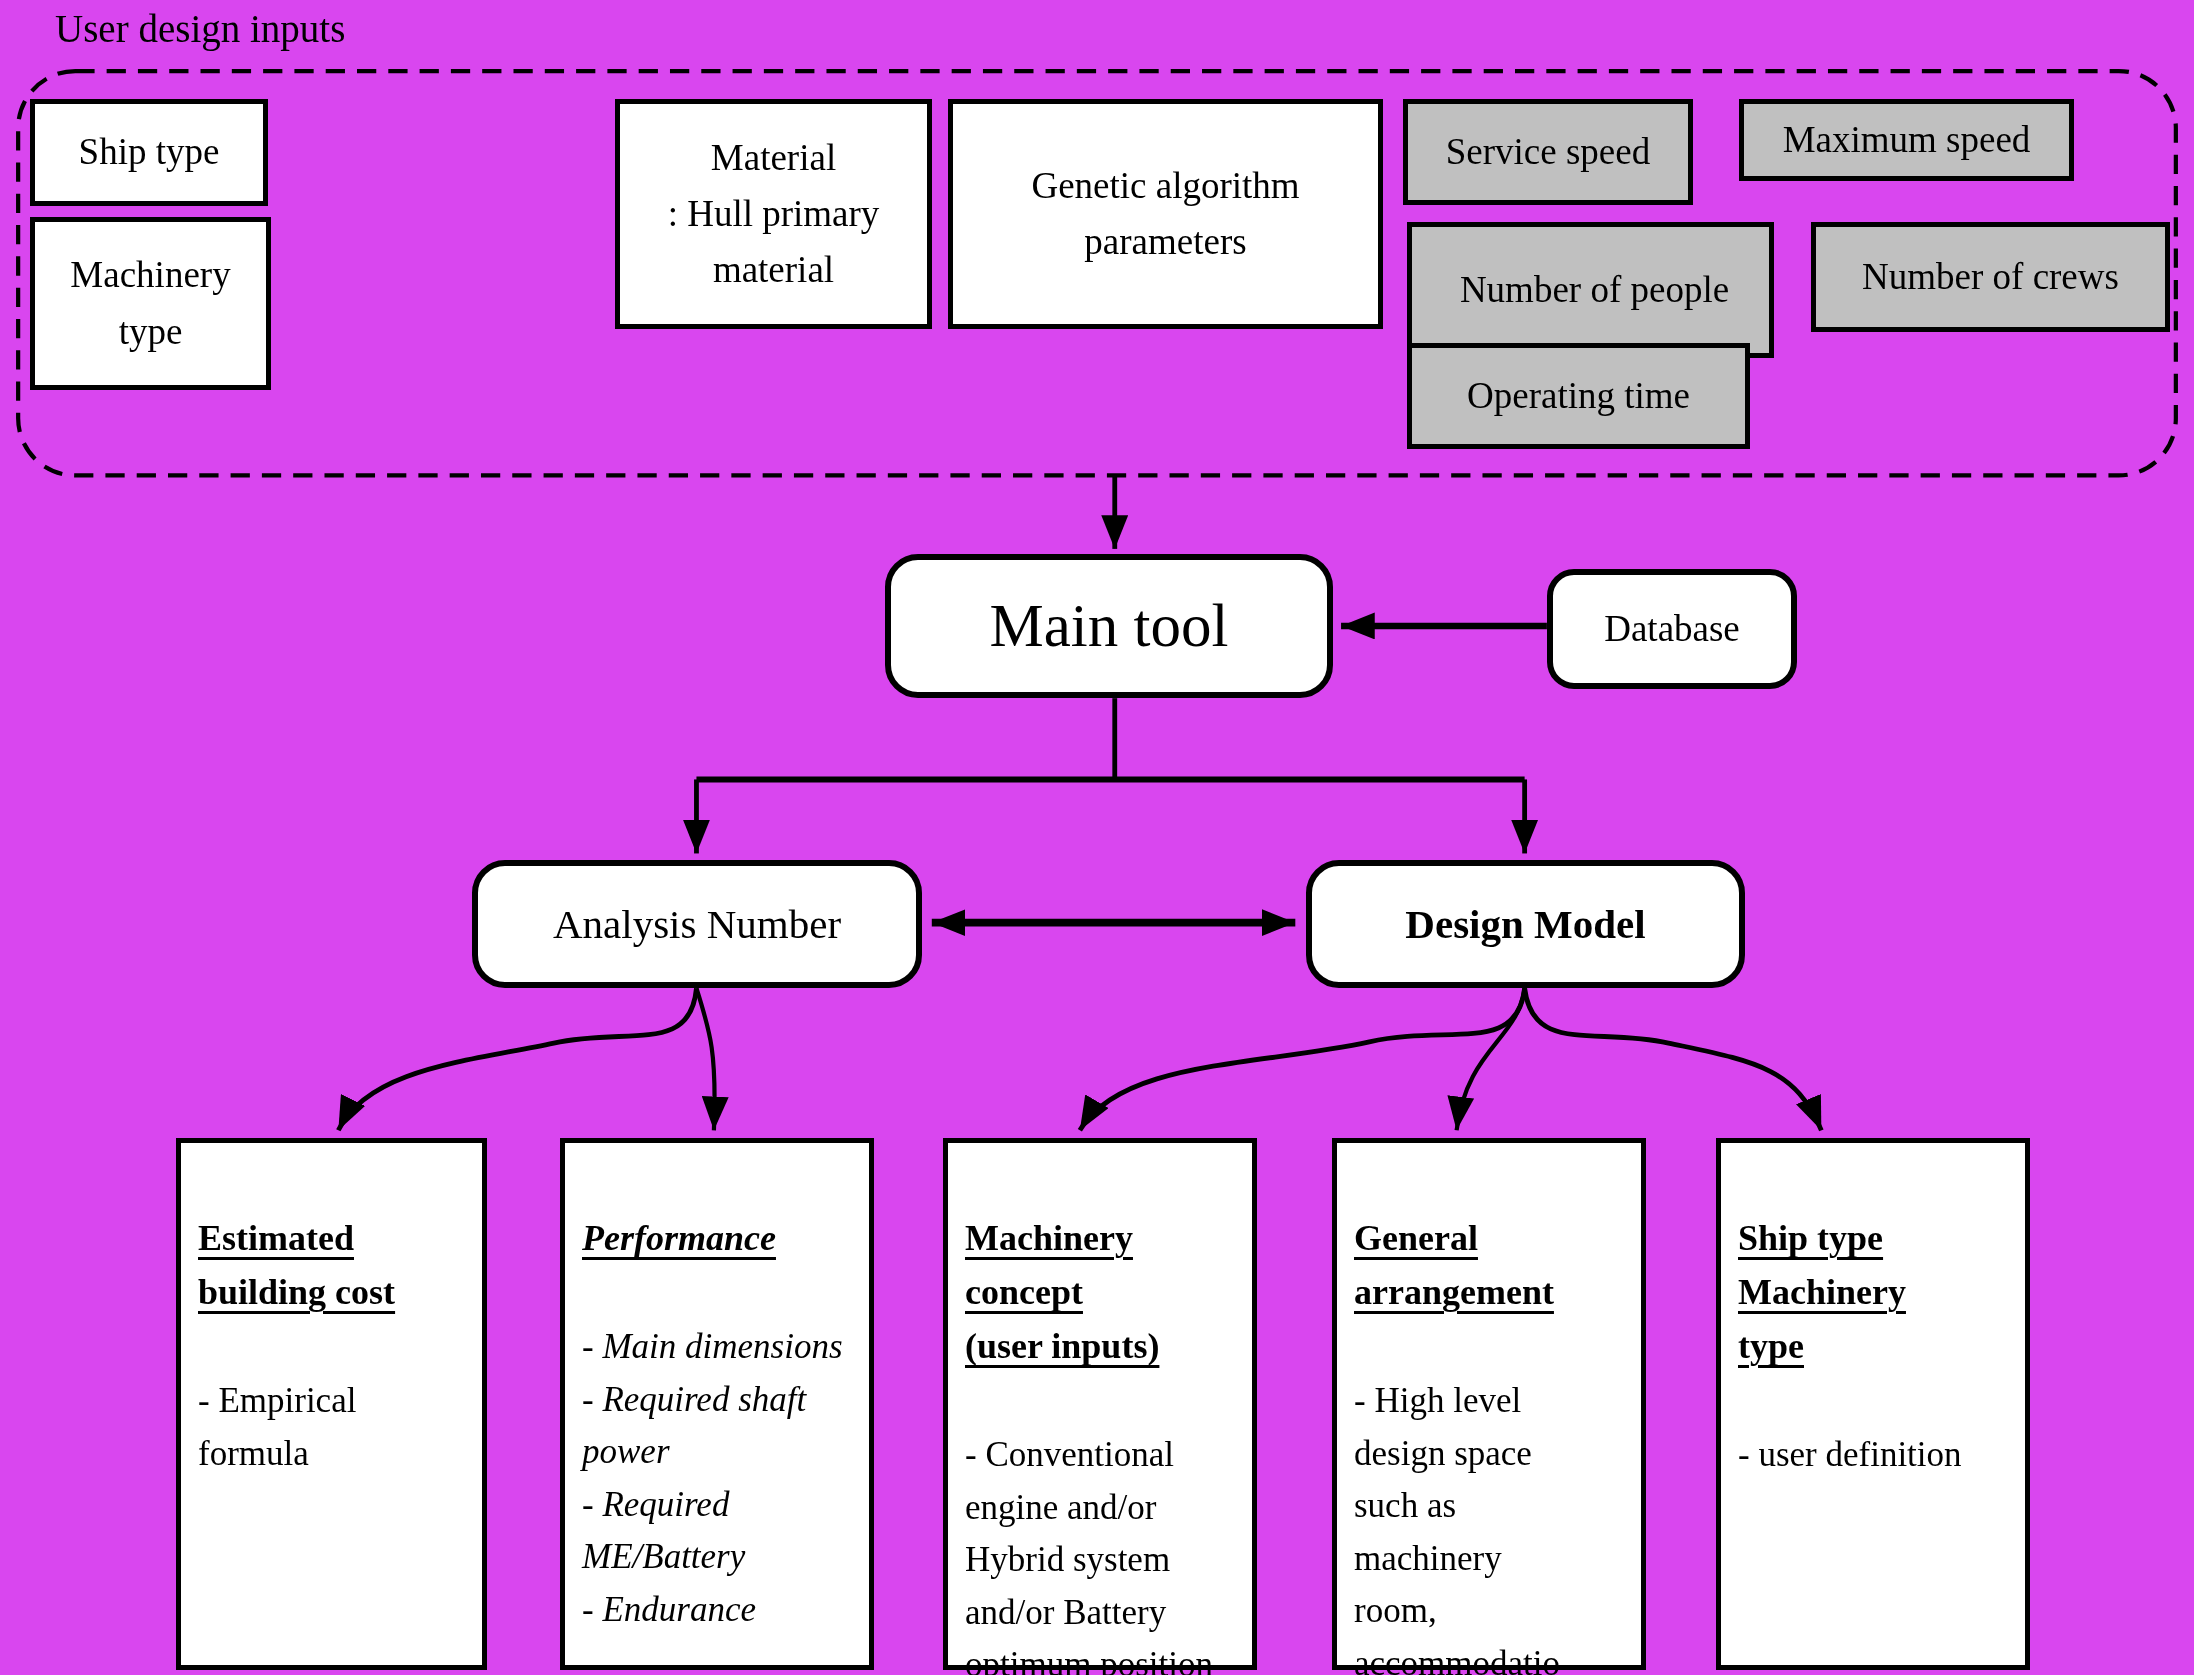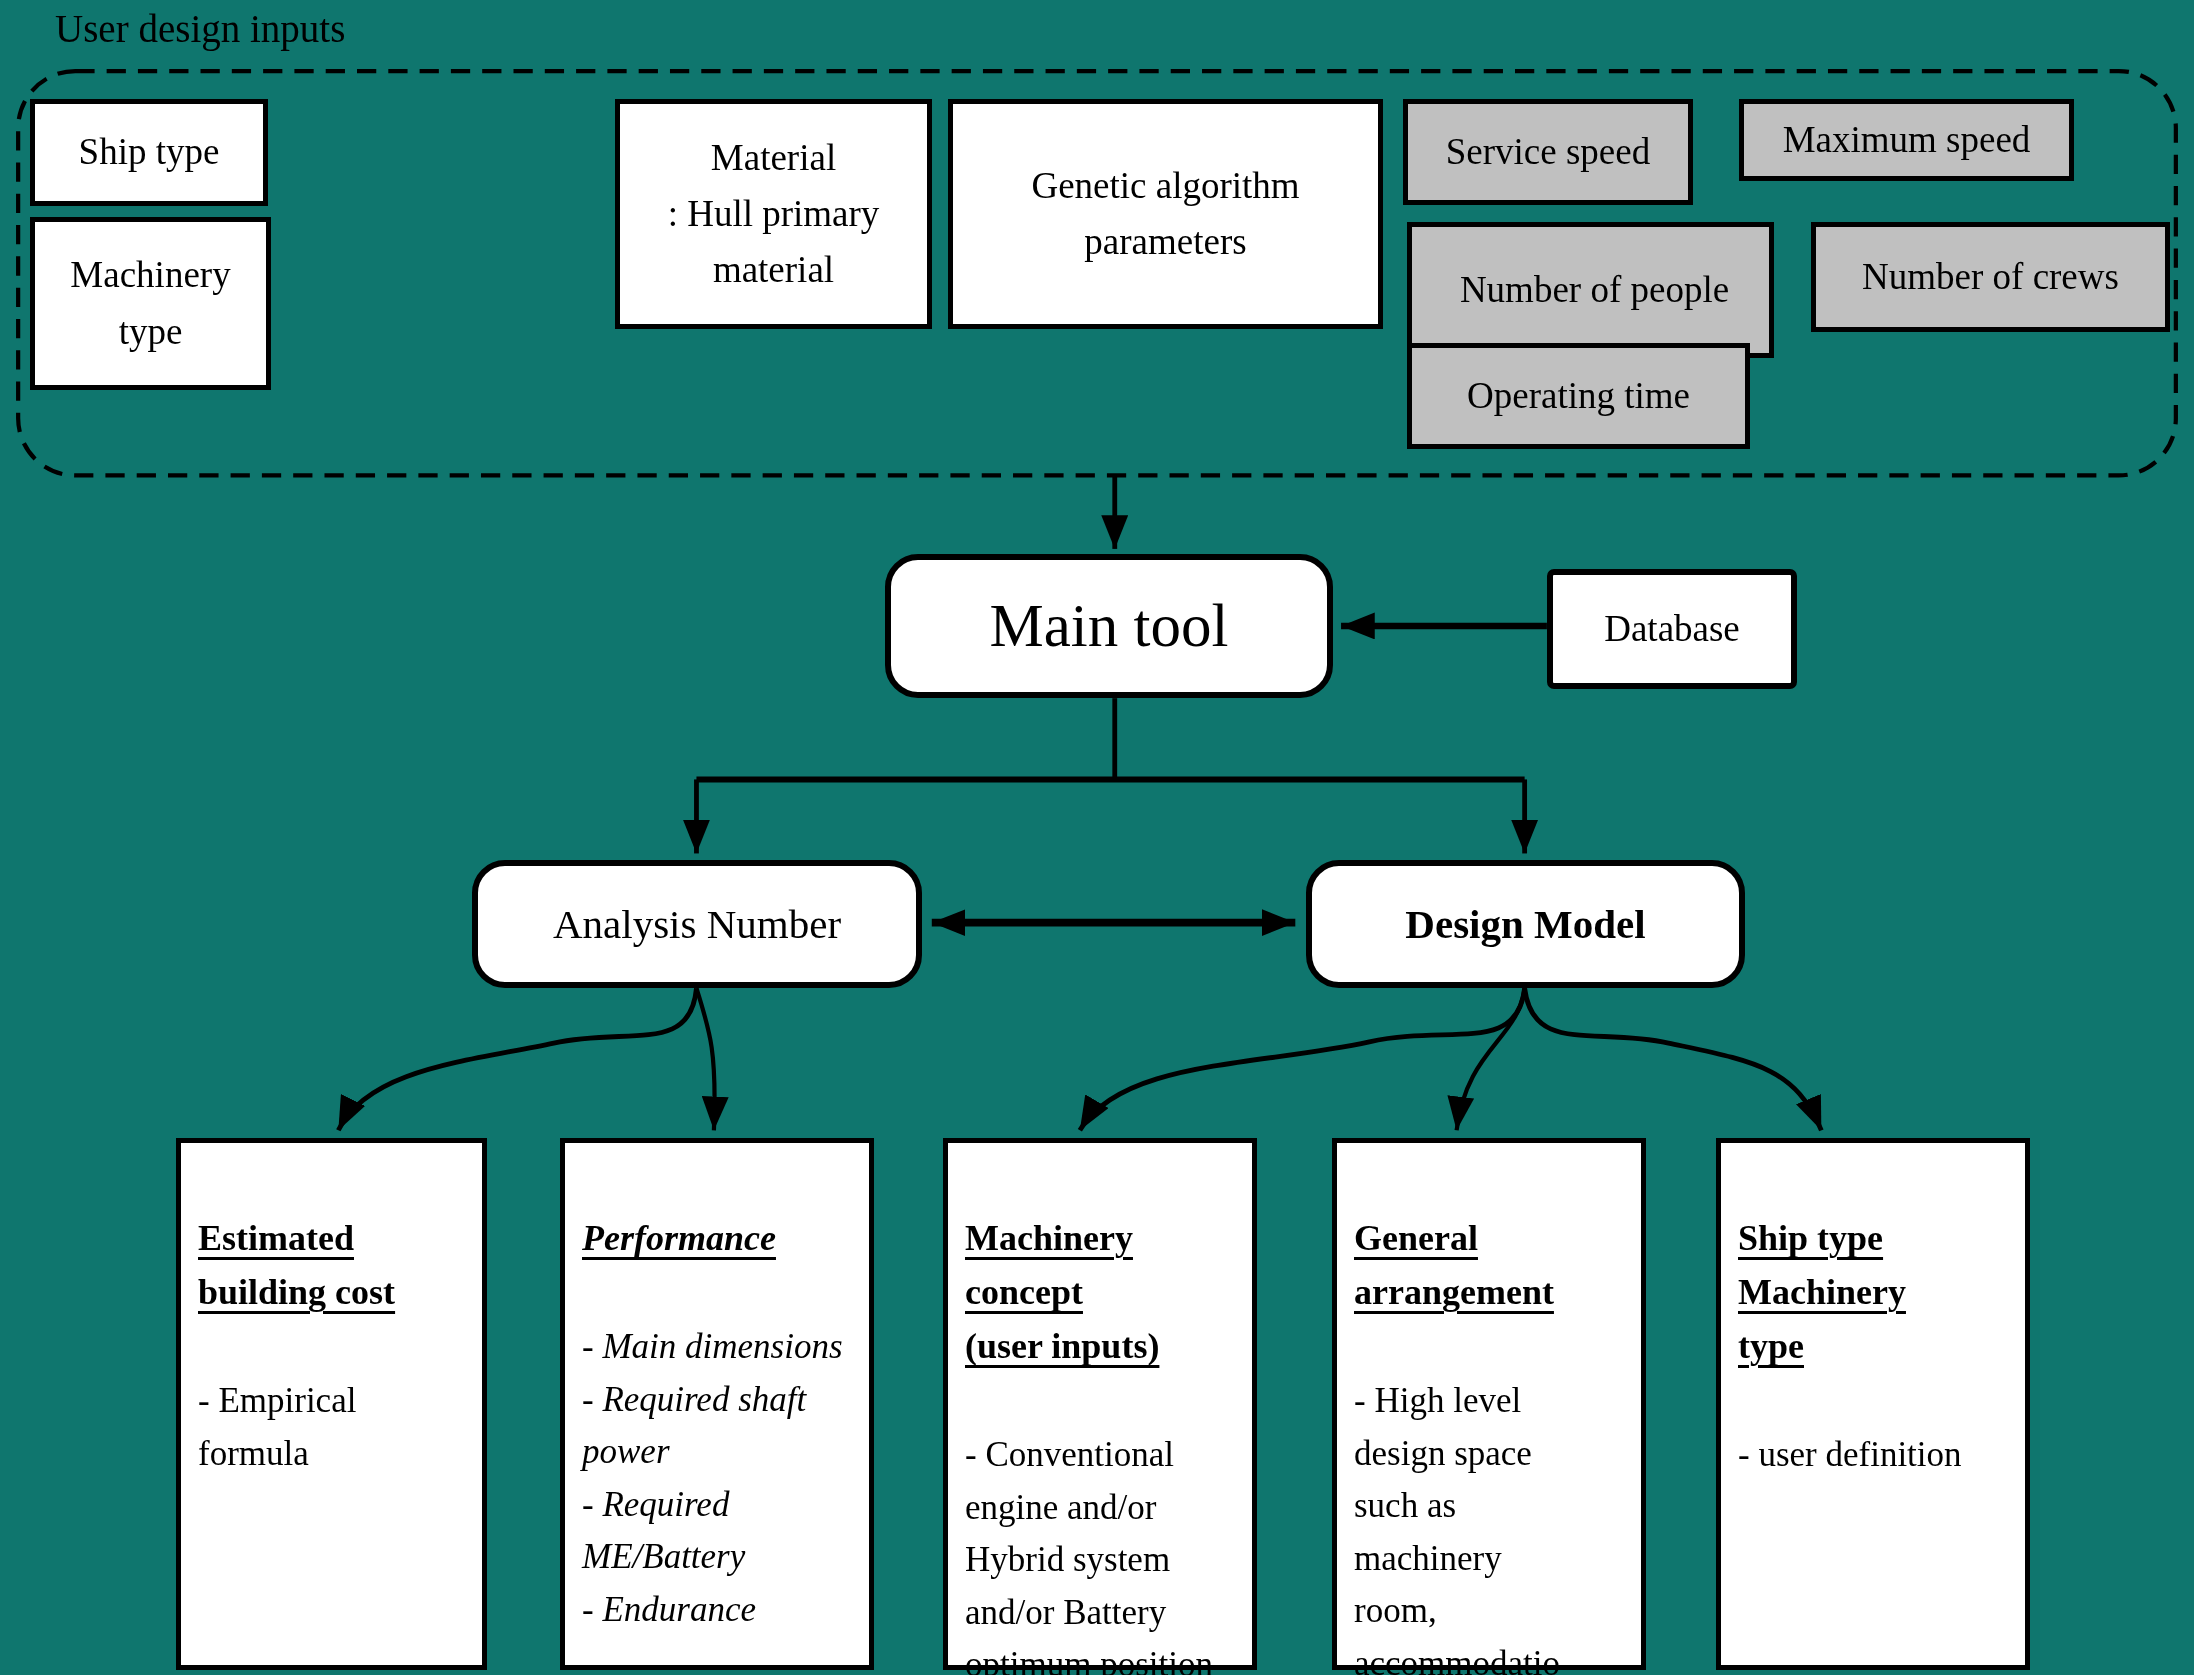--- a/index.html
+++ b/index.html
@@ -6,7 +6,7 @@
   #canvas{
     position:relative;
     width:2194px;height:1675px;
-    background:#0f766e;
+    background:#d946ef;
     font-family:"Liberation Serif","DejaVu Serif",serif;
     color:#000;
     overflow:hidden;

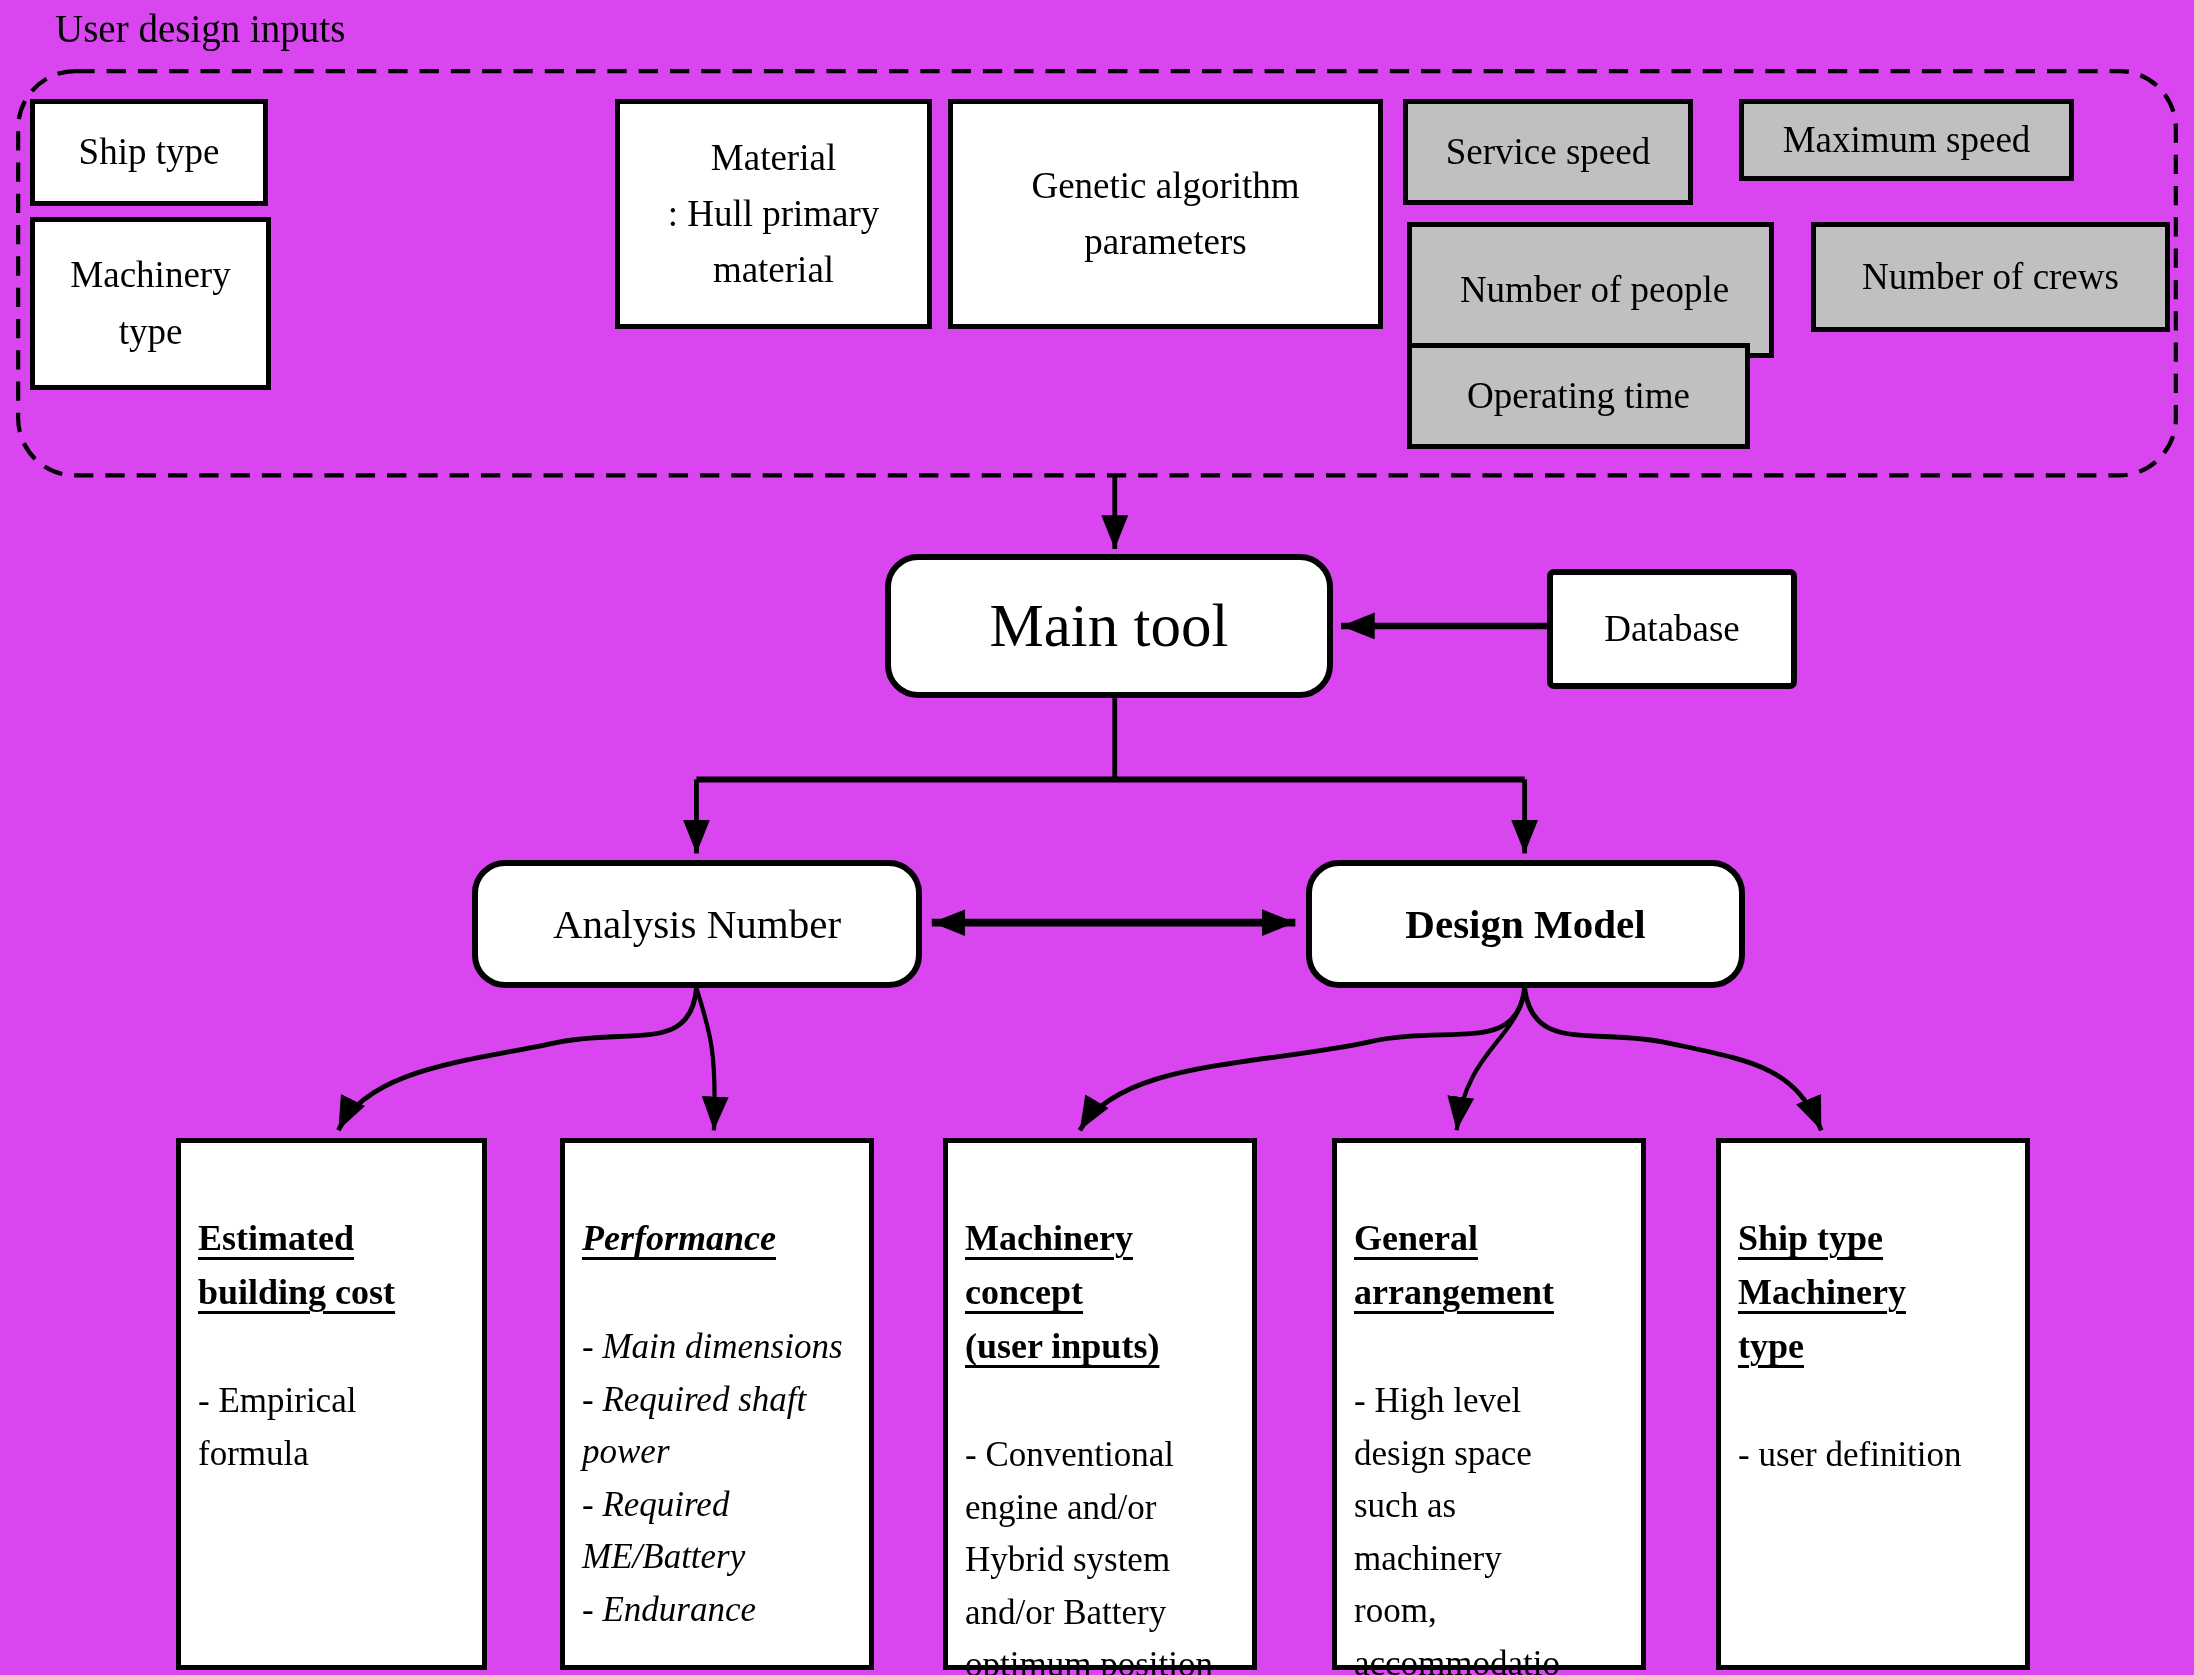--- a/index.html
+++ b/index.html
@@ -35,7 +35,7 @@
   }
   .big{font-size:61px;}
   .mid{font-size:41px;}
-  .db{font-size:37px;border-radius:7px;}
+  .db{font-size:37px;border-radius:27px;}
   .out{
     position:absolute;
     box-sizing:border-box;

